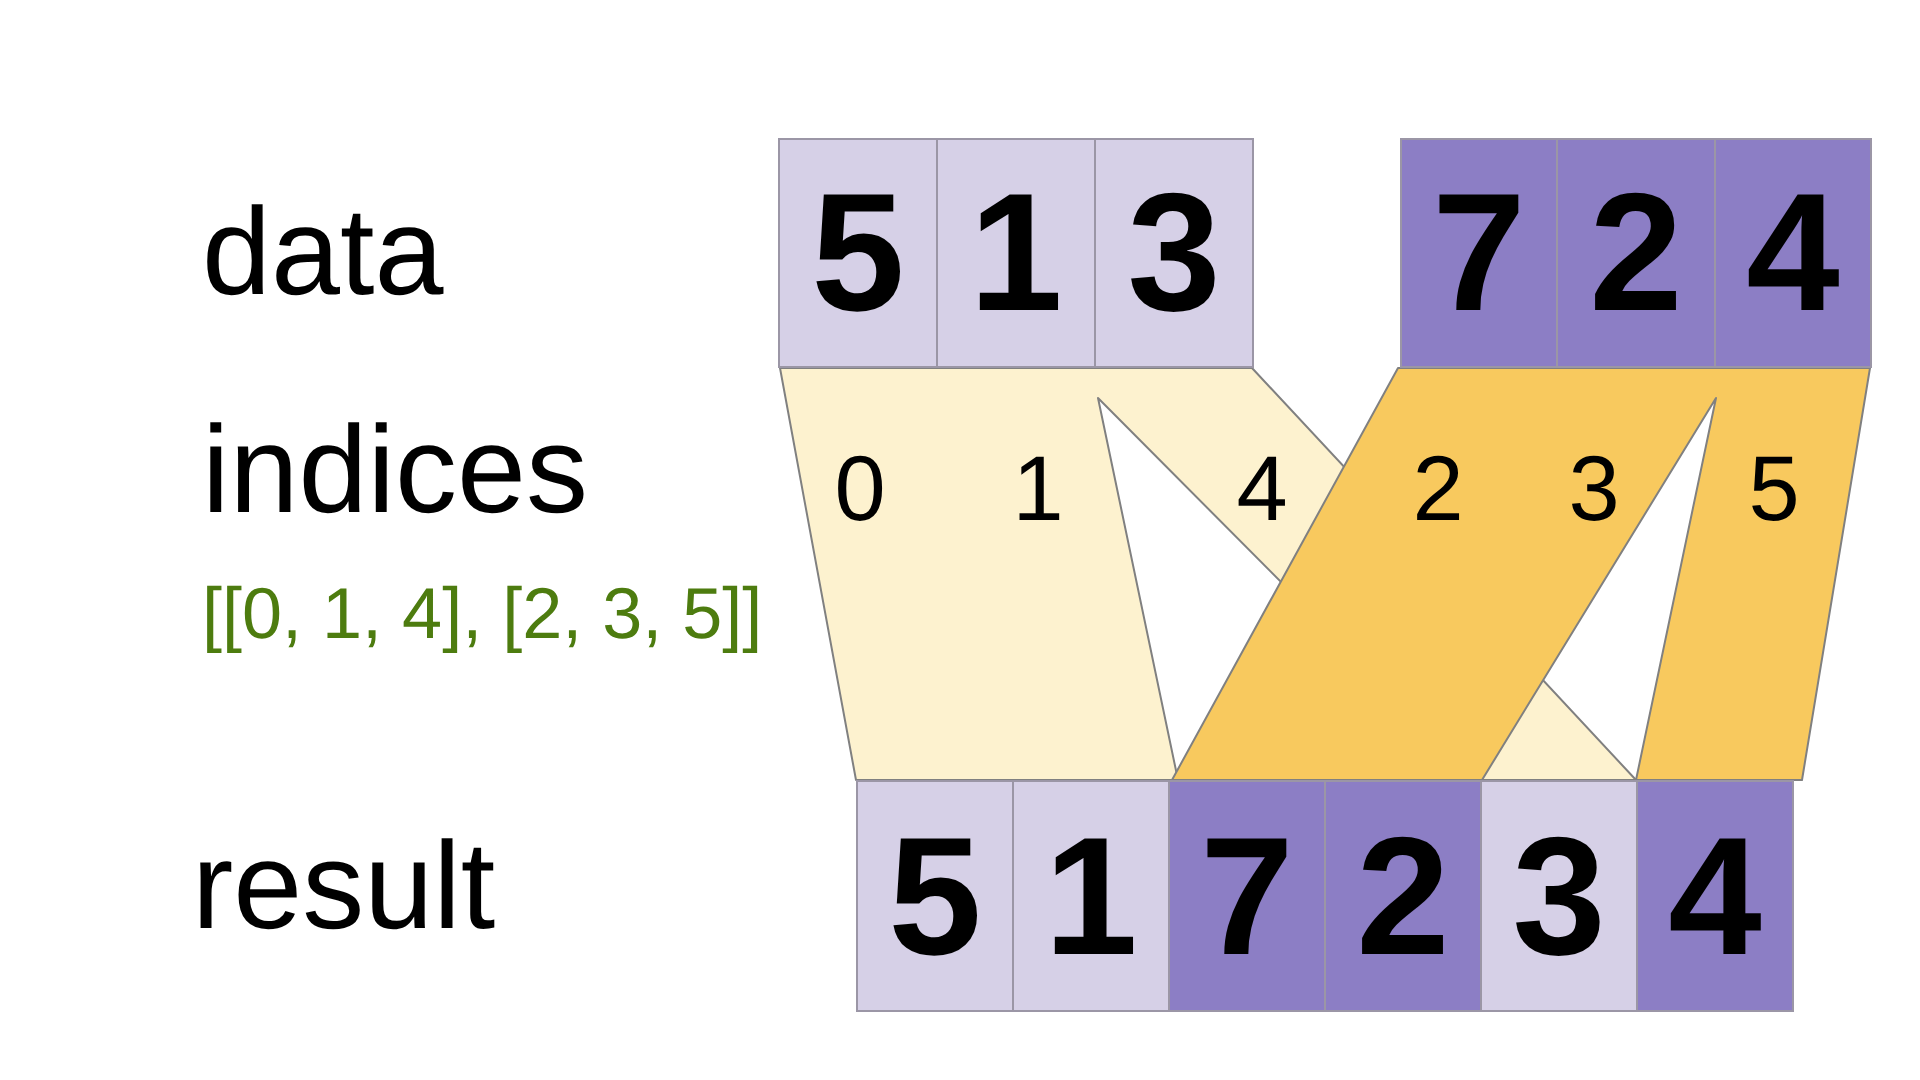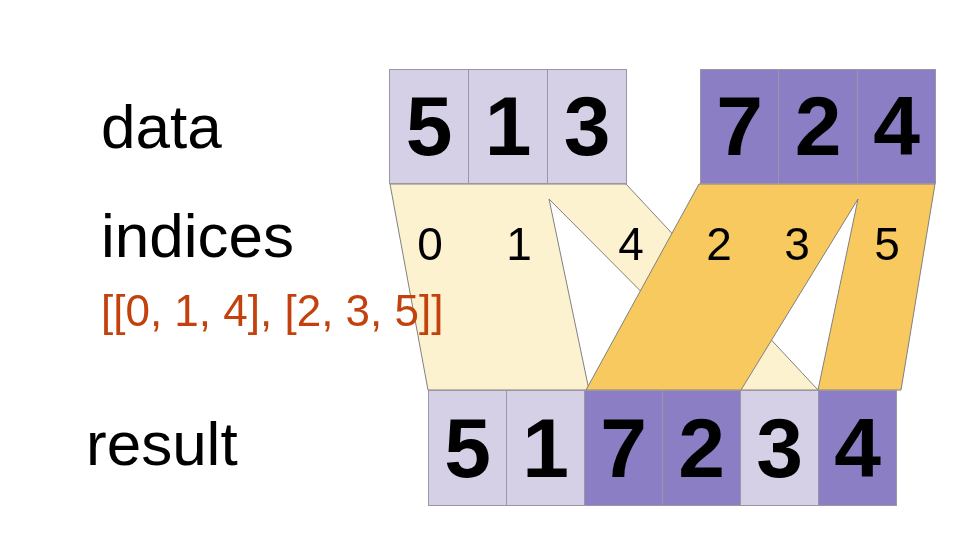--- a/index.html
+++ b/index.html
@@ -32,8 +32,8 @@
   }
   .indices-literal {
     position: absolute;
-    font-size: 44px;
-    color: #c2410c;
+    font-size: 36px;
+    color: #4d7c0f;
     white-space: nowrap;
     z-index: 4;
     line-height: 1;

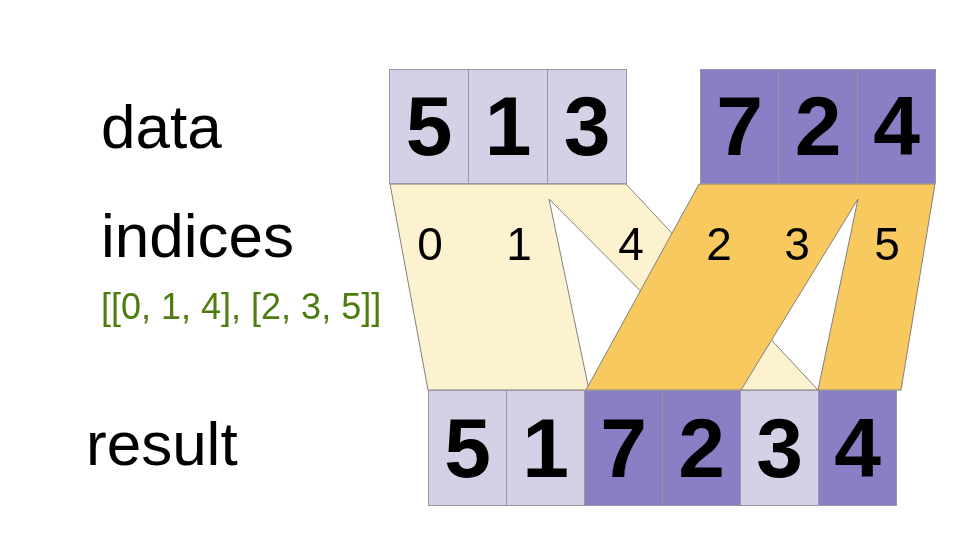--- a/index.html
+++ b/index.html
@@ -75,7 +75,7 @@
   <div class="row-label" style="left:55px; top:96px;">data</div>
   <div class="row-label" style="left:55px; top:205px;">indices</div>
   <div class="indices-literal" style="left:55px; top:289px;">[[0, 1, 4], [2, 3, 5]]</div>
-  <div class="row-label" style="left:40px; top:413px;text-align:center;">result</div>
+  <div class="row-label" style="left:50px; top:413px;text-align:center;">result</div>
 
   <div class="cell data-cell" style="left: 343px; width: 80px; background-color: rgb(214, 208, 231);">5</div>
   <div class="cell data-cell" style="left: 422px; width: 80px; background-color: rgb(214, 208, 231);">1</div>

